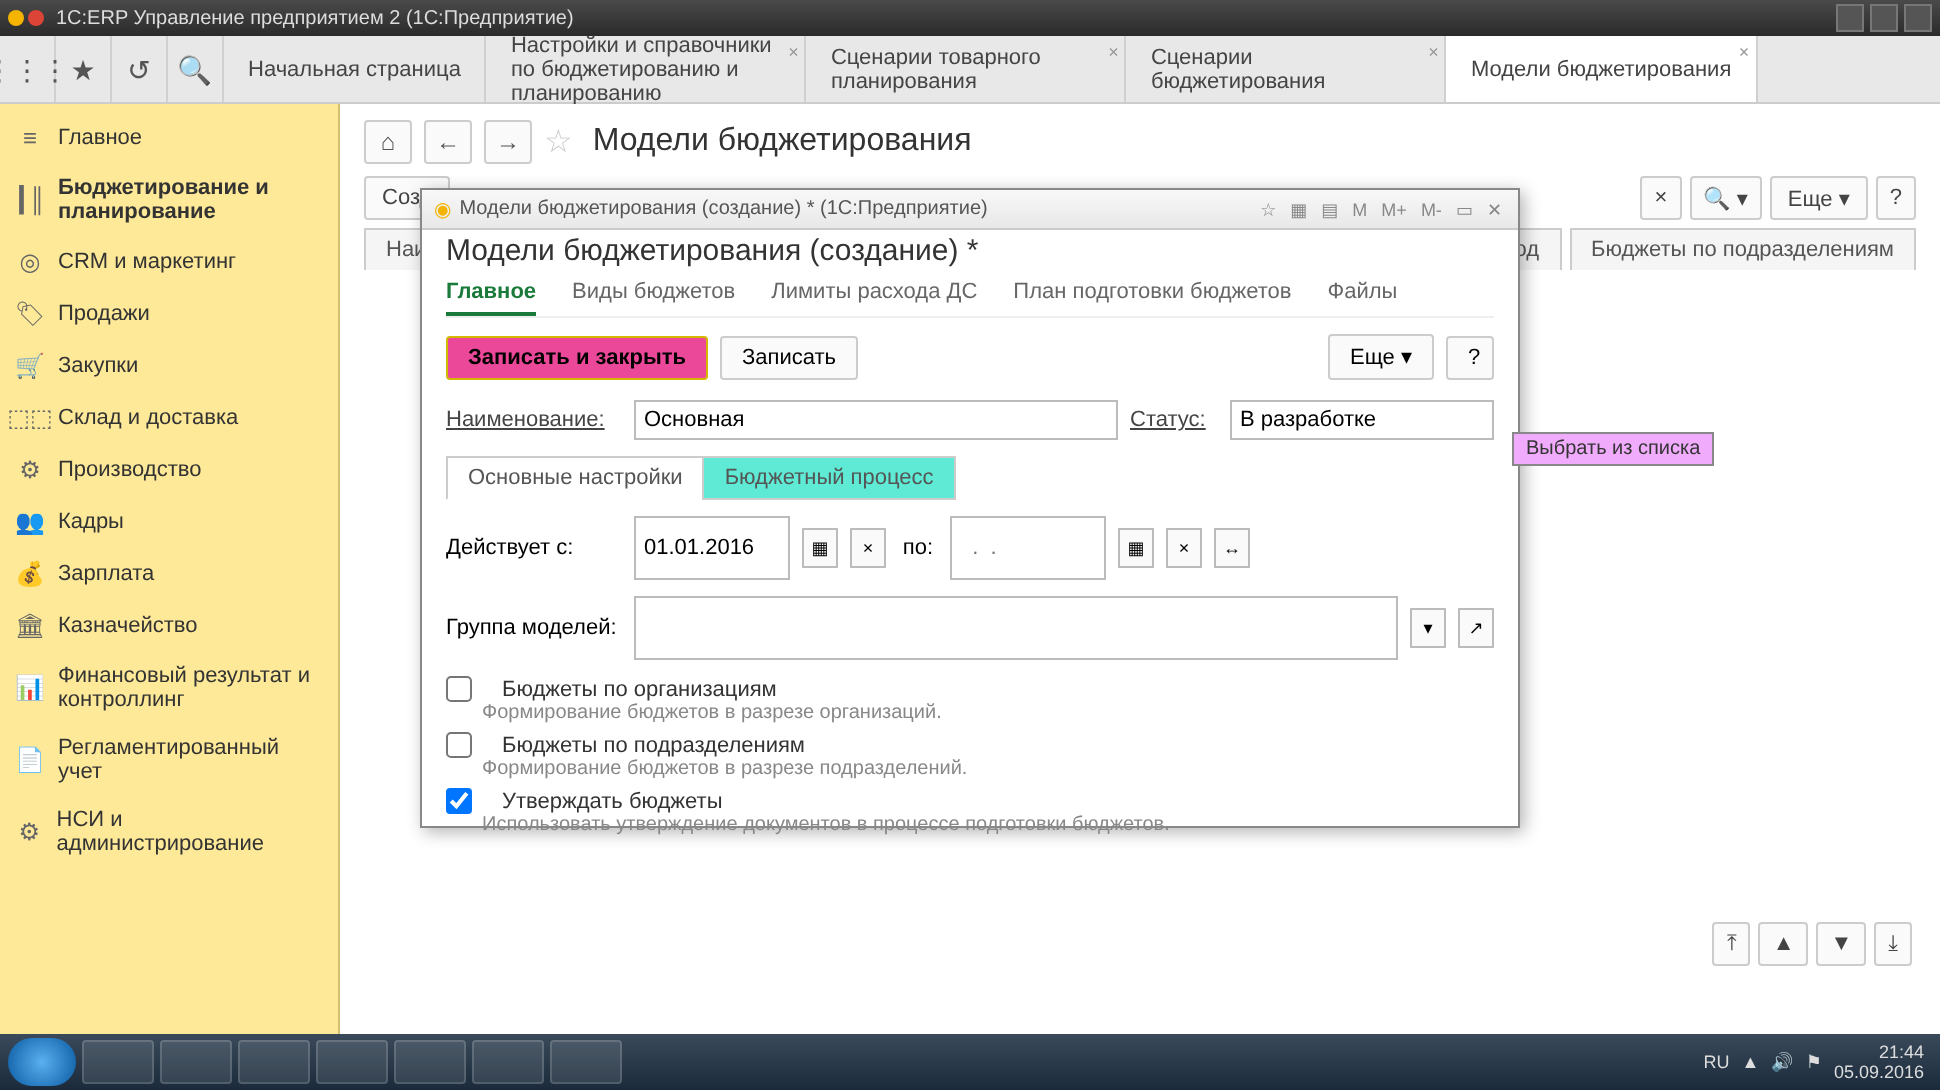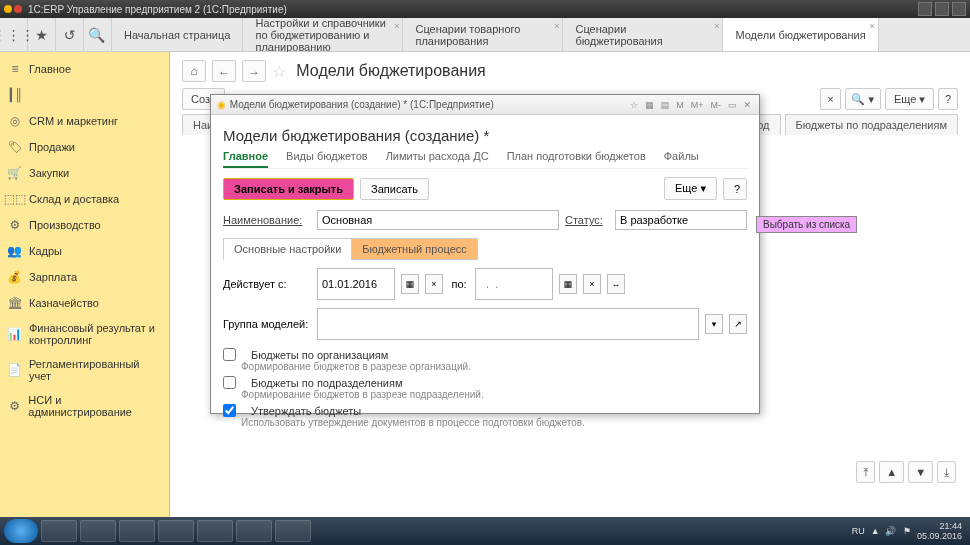--- a/index.html
+++ b/index.html
@@ -136,6 +136,7 @@
       </div>
     <div class="item bold">
         <span class="ic">┃║</span>
+        <span>Бюджетирование и планирование</span>
       </div>
     <div class="item">
         <span class="ic">◎</span>

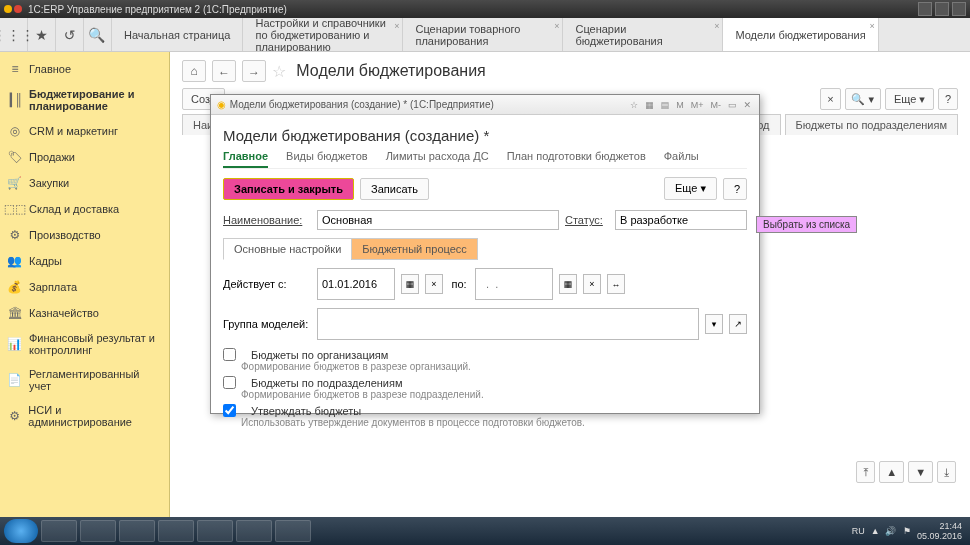--- a/index.html
+++ b/index.html
@@ -45,7 +45,7 @@
 .modal-title { height: 20px; background: linear-gradient(#f8f8f8,#e8e8e8); border-bottom: 1px solid #ccc; display: flex; align-items: center; padding: 0 6px; font-size: 10px; color: #555; }
 .modal-title .mt-icons { margin-left: auto; display: flex; gap: 3px; font-size: 9px; color: #888; }
 .modal-title .mt-icons span { padding: 0 2px; }
-.modal-body { padding: 12px 12px; }
+.modal-body { padding: 2px 12px; }
 .modal-h1 { font-size: 15px; color: #333; margin-bottom: 6px; }
 .modal-tabs { display: flex; gap: 18px; border-bottom: 1px solid #eee; margin-bottom: 8px; }
 .modal-tabs .mt { font-size: 11px; color: #1a7a3a; padding-bottom: 4px; cursor: pointer; }

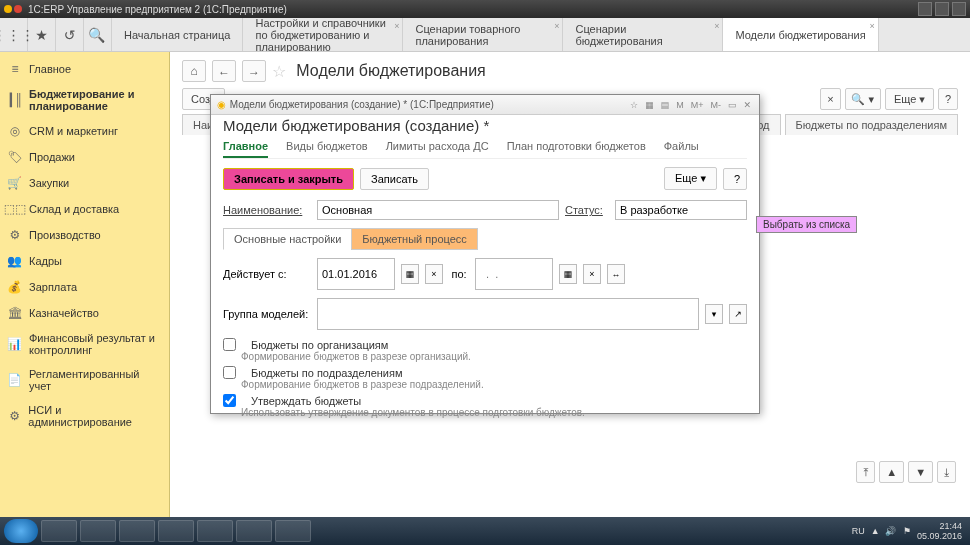--- a/index.html
+++ b/index.html
@@ -64,7 +64,7 @@
 .status-field { width: 132px; position: relative; }
 
 .subtabs { display: flex; margin-bottom: 8px; }
-.subtabs .st { border: 1px solid #ccc; padding: 4px 10px; font-size: 11px; background: #fdba74; color: #555; margin-right: -1px; }
+.subtabs .st { border: 1px solid #ccc; padding: 4px 10px; font-size: 11px; background: #5eead4; color: #555; margin-right: -1px; }
 .subtabs .st.active { background: #fff; border-bottom-color: #fff; }
 
 .date-row { display: flex; align-items: center; gap: 6px; font-size: 11px; margin-bottom: 8px; }

